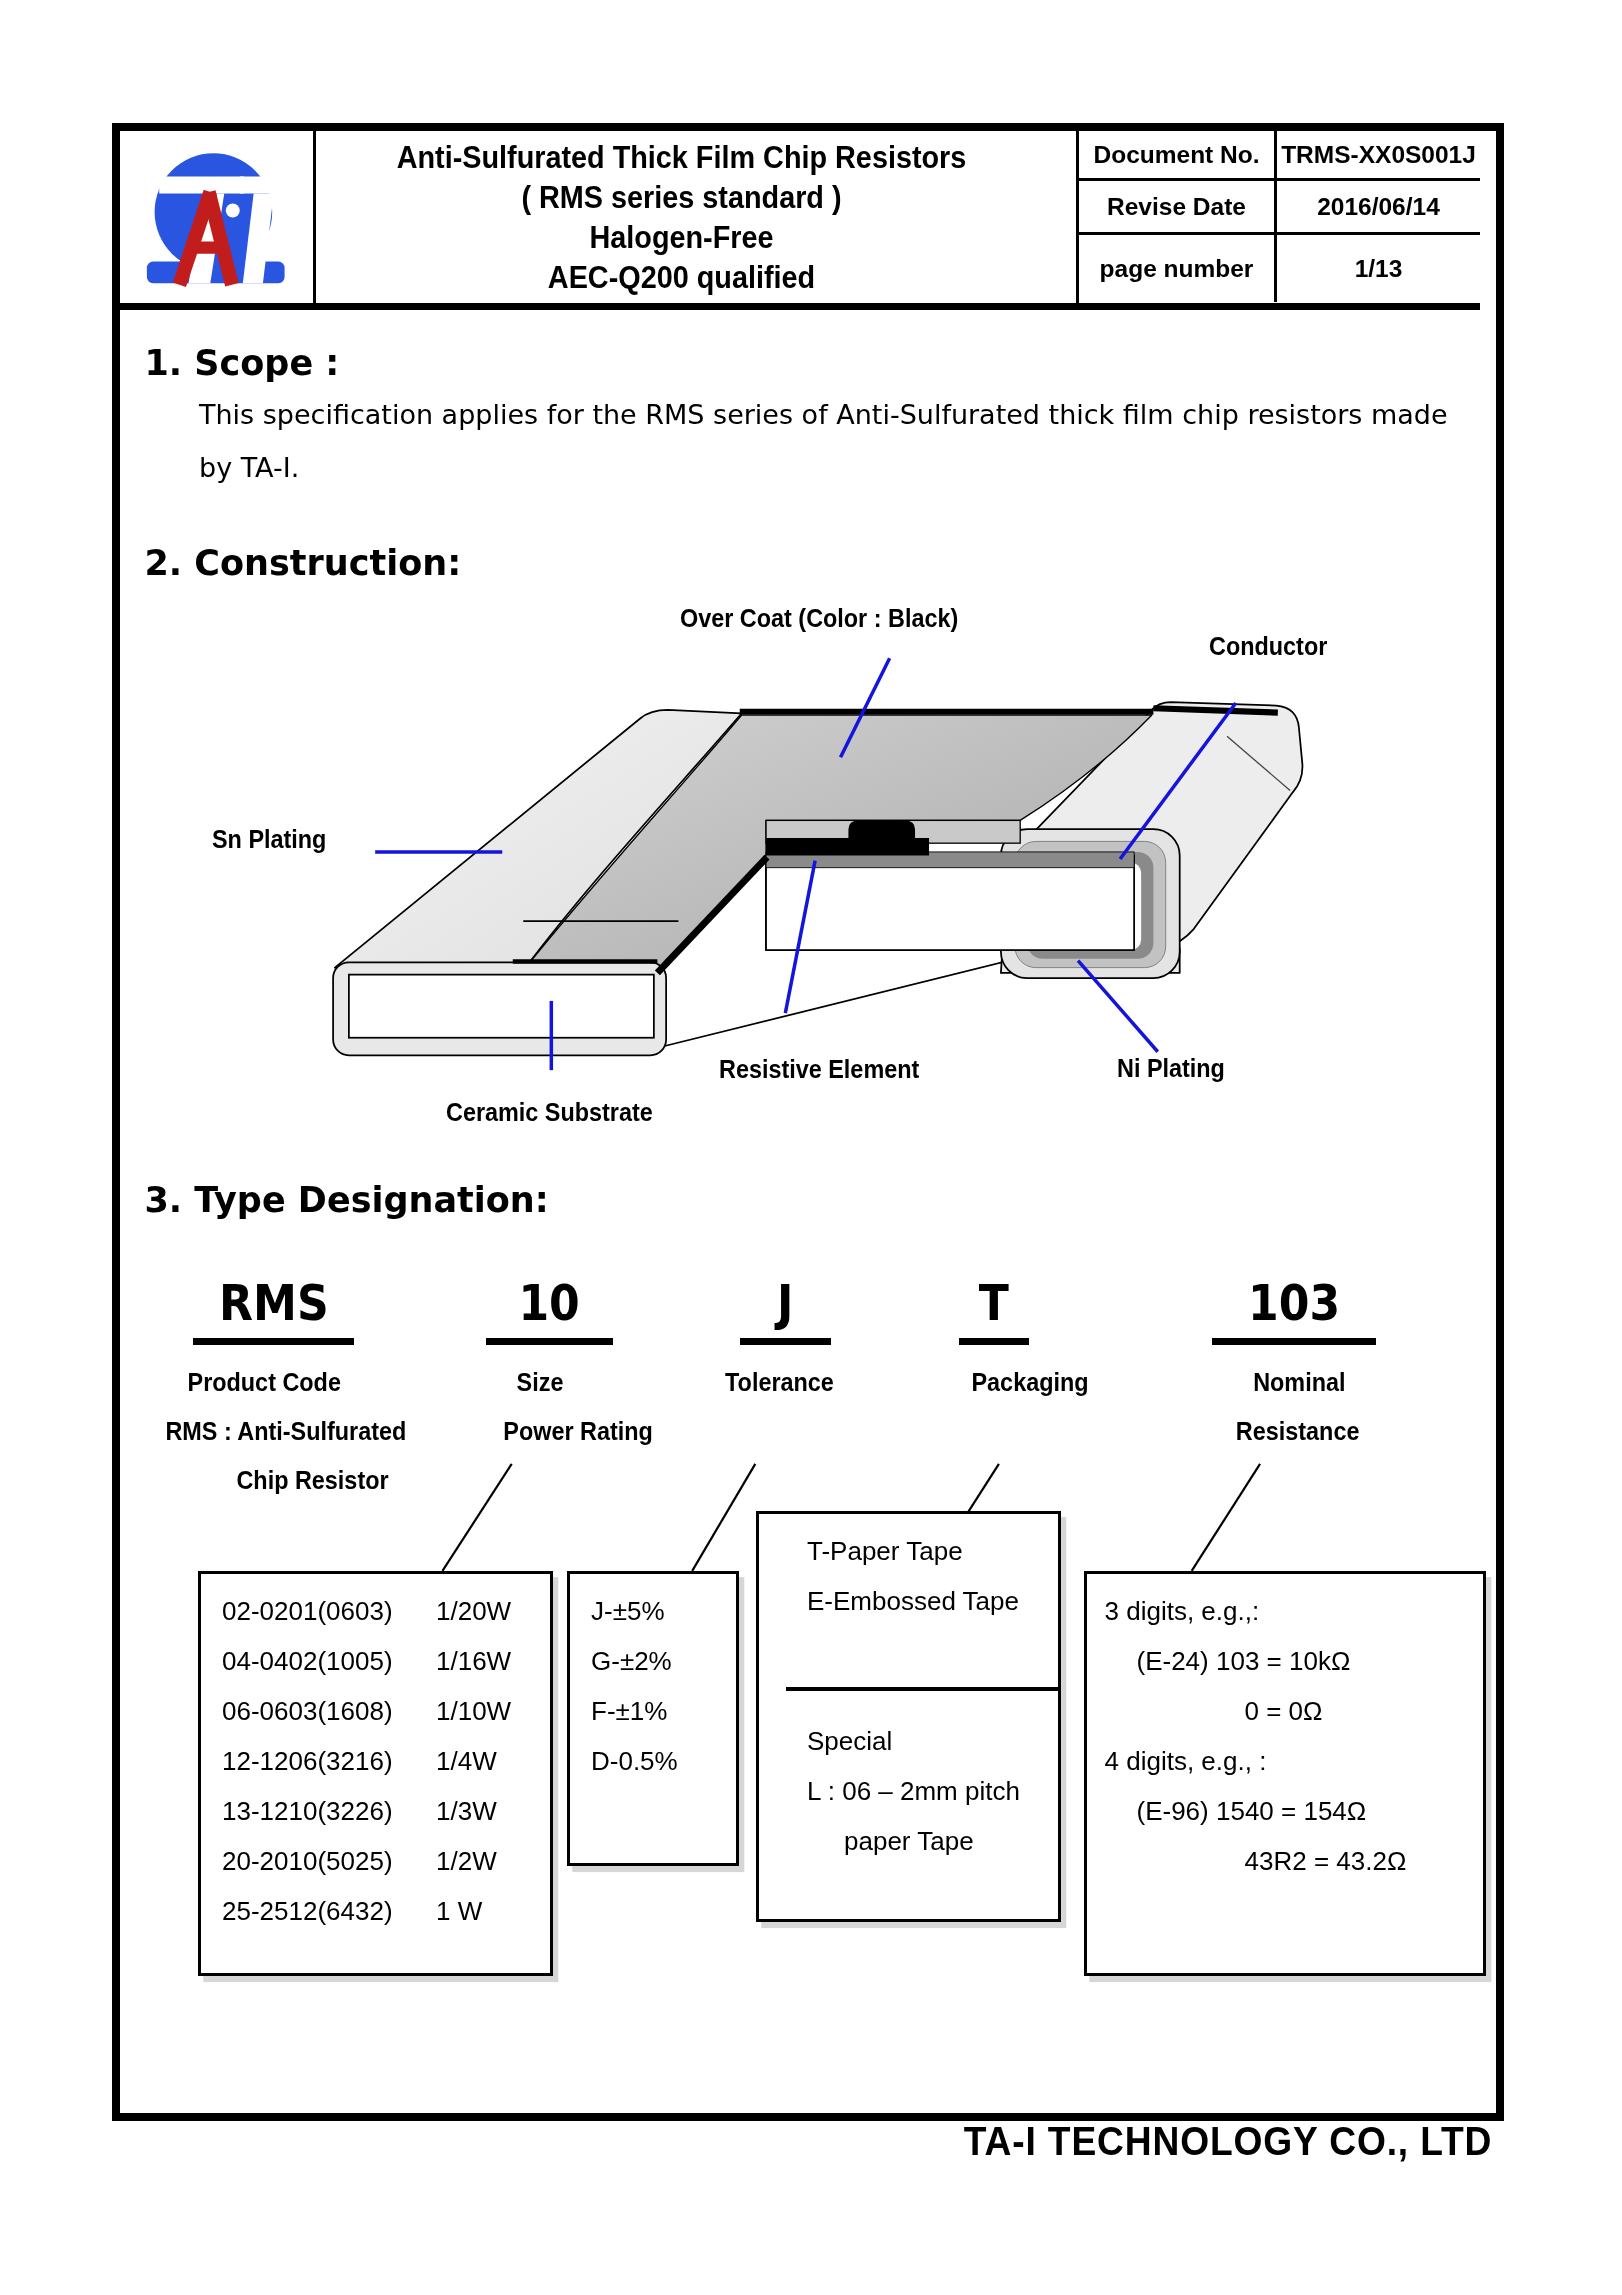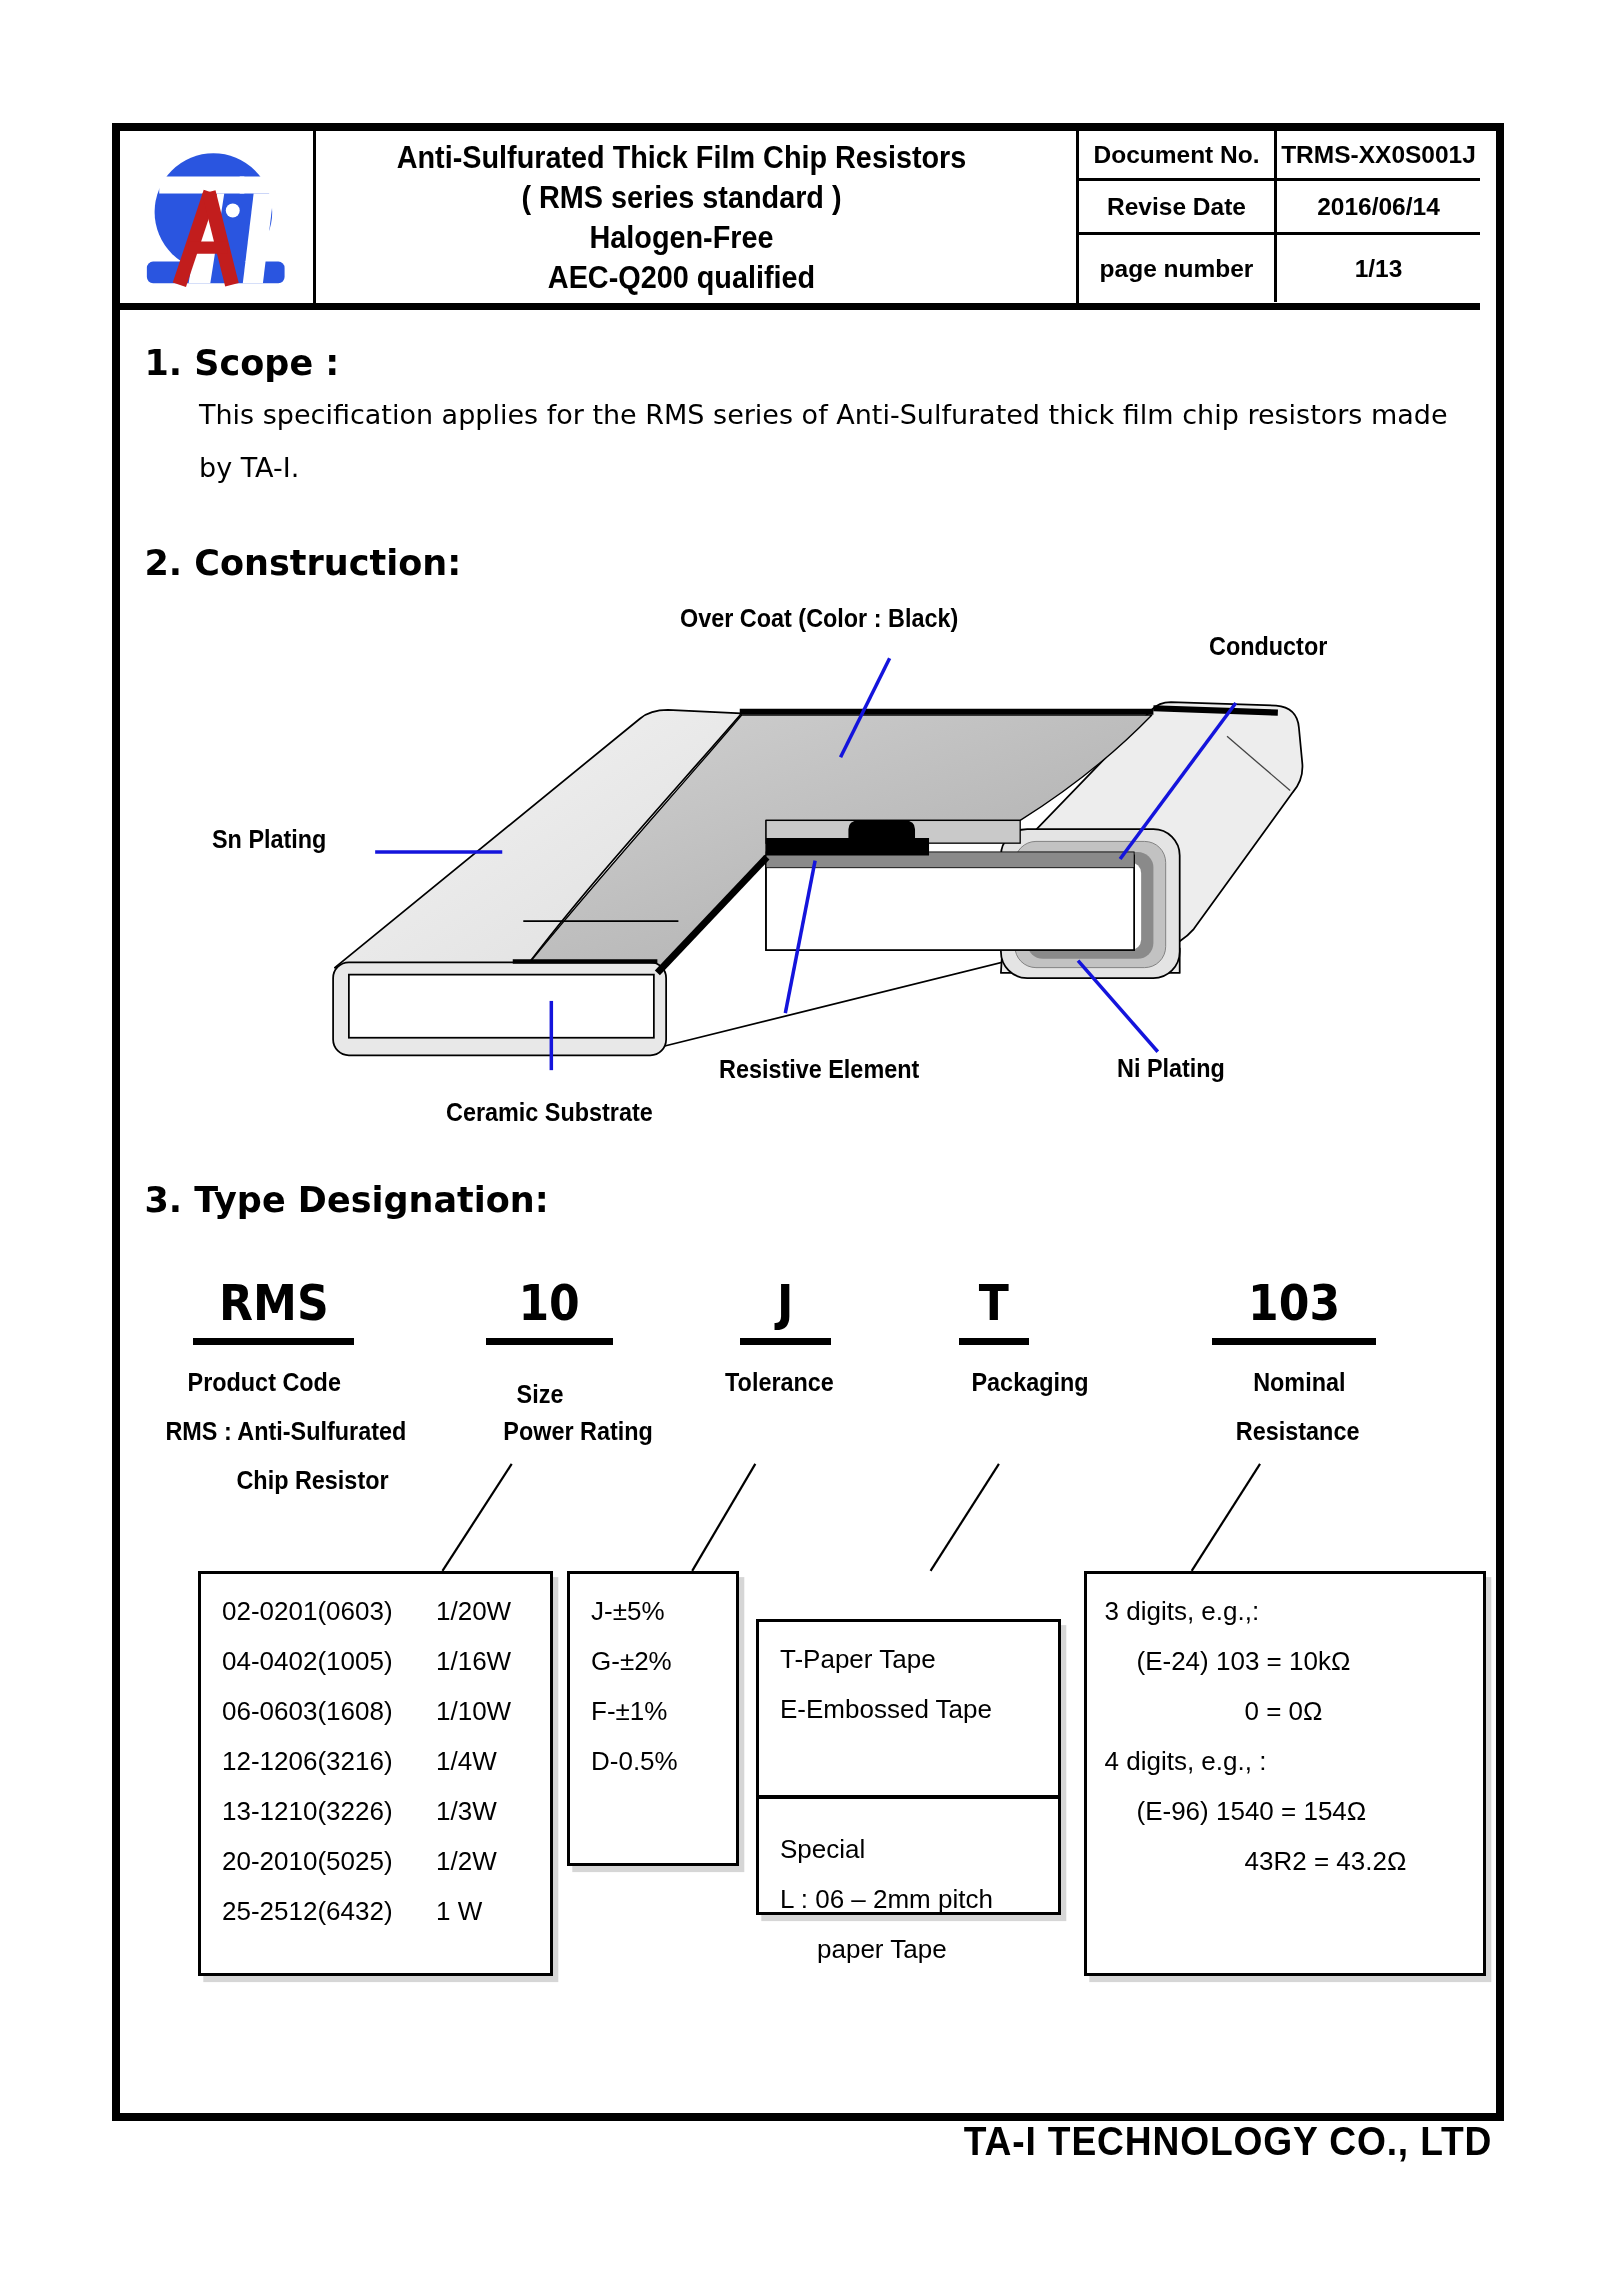--- a/index.html
+++ b/index.html
@@ -183,7 +183,7 @@
 
     <div class="tlabel" style="left:-13px;top:1236px;">
       <span class="cond" style="display:inline-block">Product Code</span></div>
-    <div class="tlabel" style="left:263px;top:1236px;margin-top:12px;">
+    <div class="tlabel" style="left:263px;top:1236px;">
       <span class="cond" style="display:inline-block">Size</span></div>
     <div class="tlabel" style="left:502px;top:1236px;">
       <span class="cond" style="display:inline-block">Tolerance</span></div>

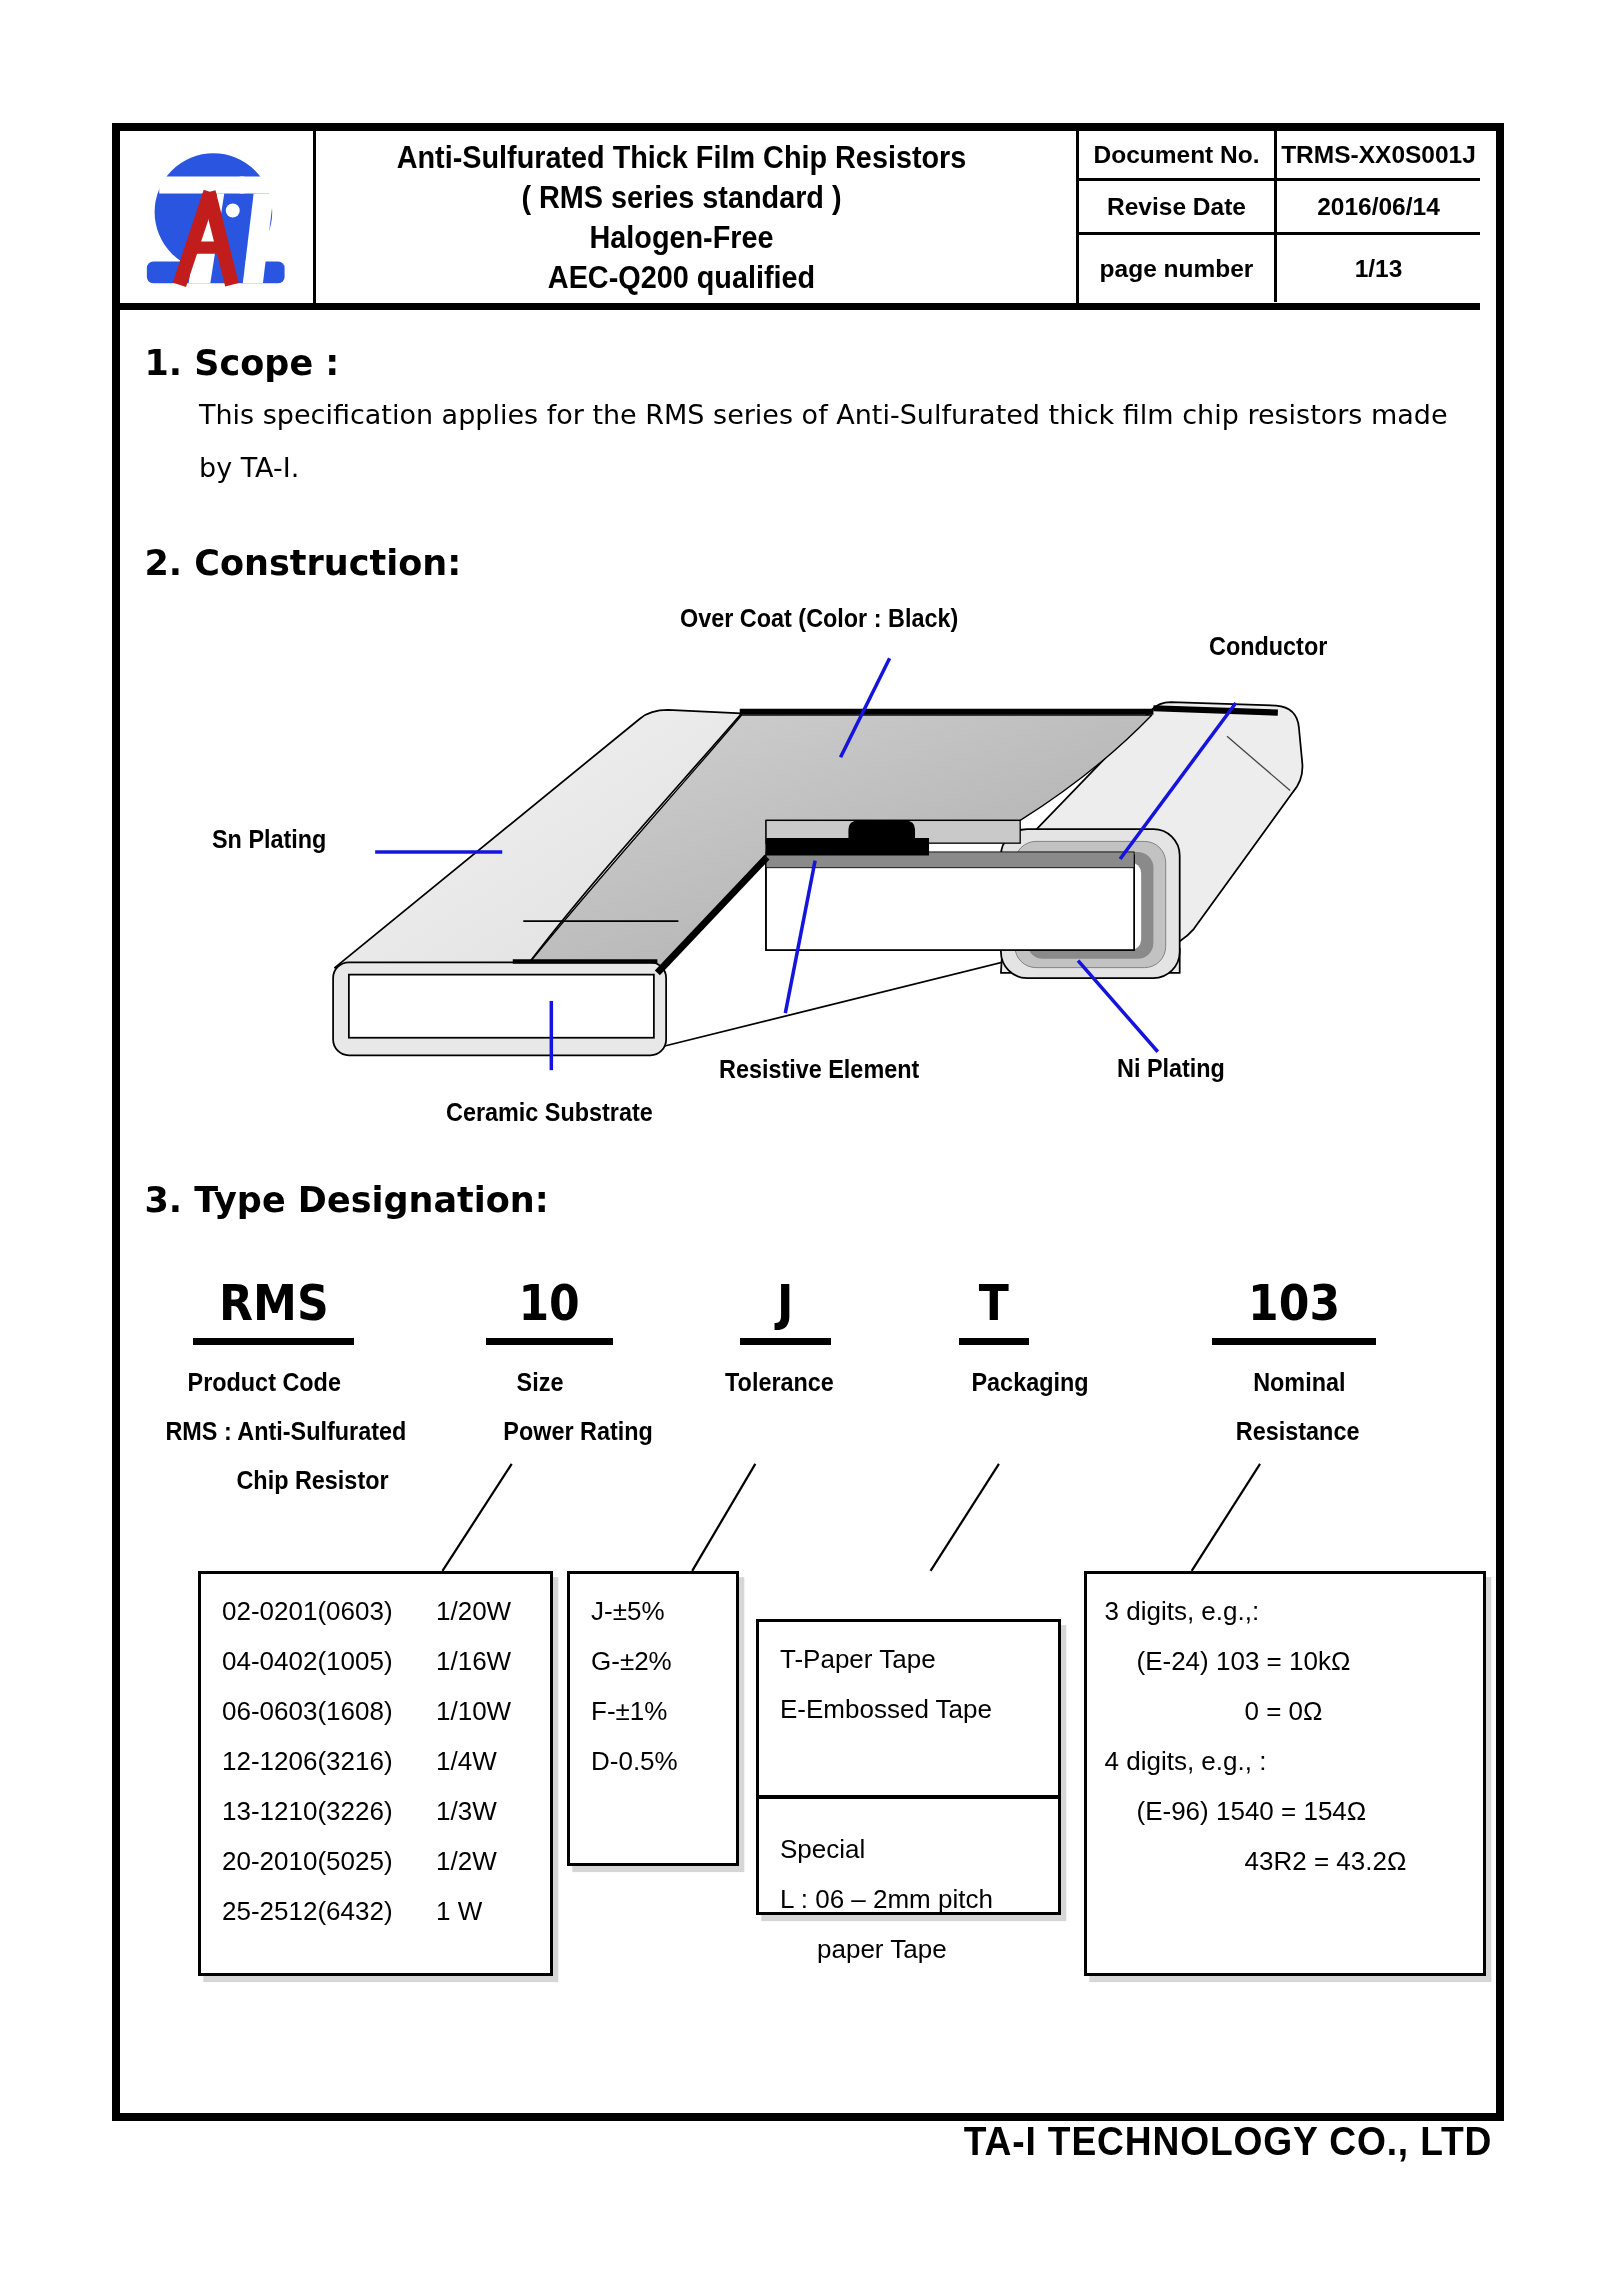--- a/index.html
+++ b/index.html
@@ -224,7 +224,7 @@
       <div class="sz-row">D-0.5%</div>
     </div>
 
-    <div class="ibox" style="left:636px;top:1488px;width:305px;height:296px;">
+    <div class="ibox" style="left:636px;top:1380px;width:305px;height:411px;padding-left:27px;">
       <div class="pk-top">
         <div>T-Paper Tape</div>
         <div>E-Embossed Tape</div>

